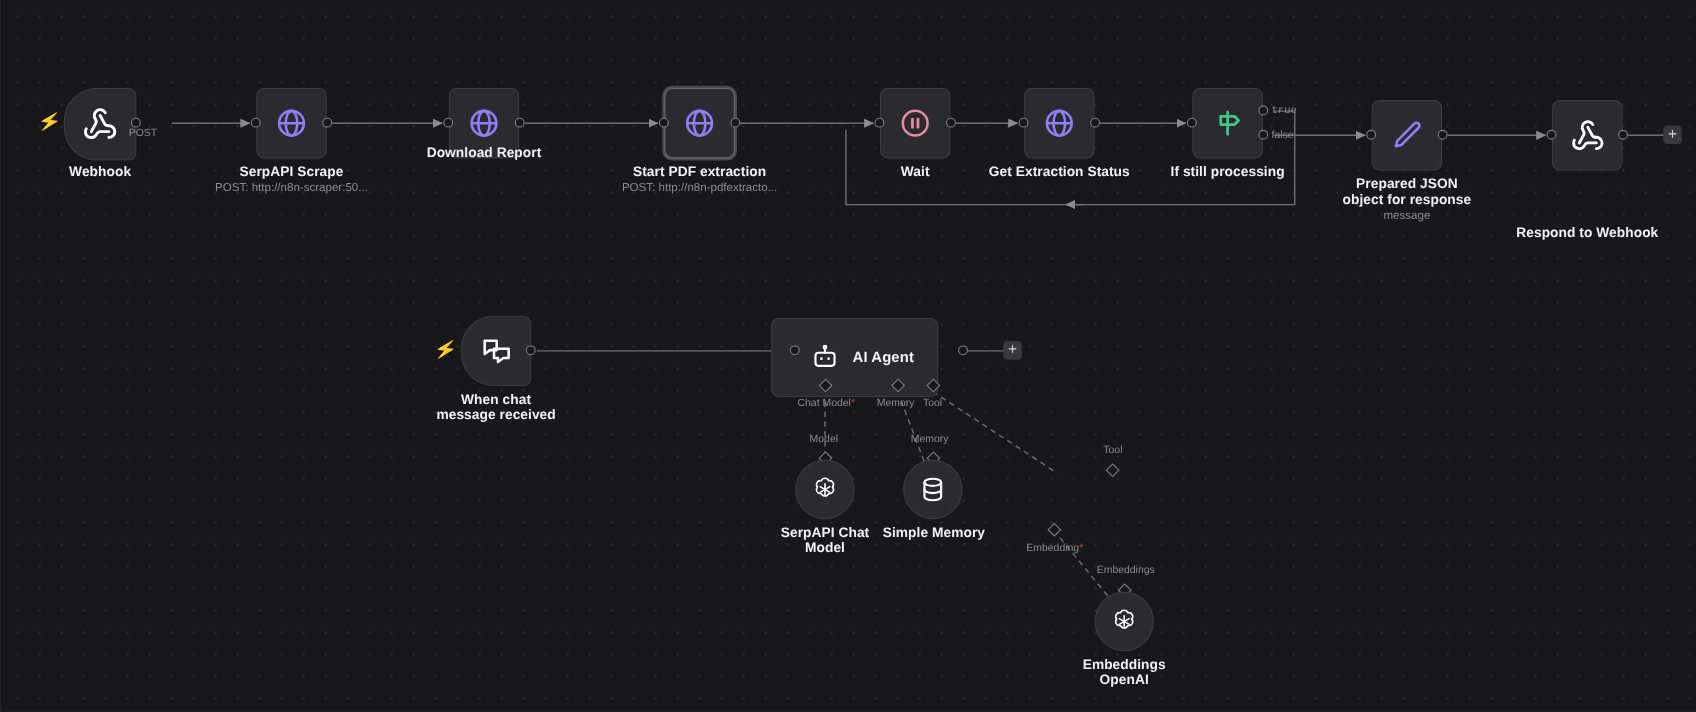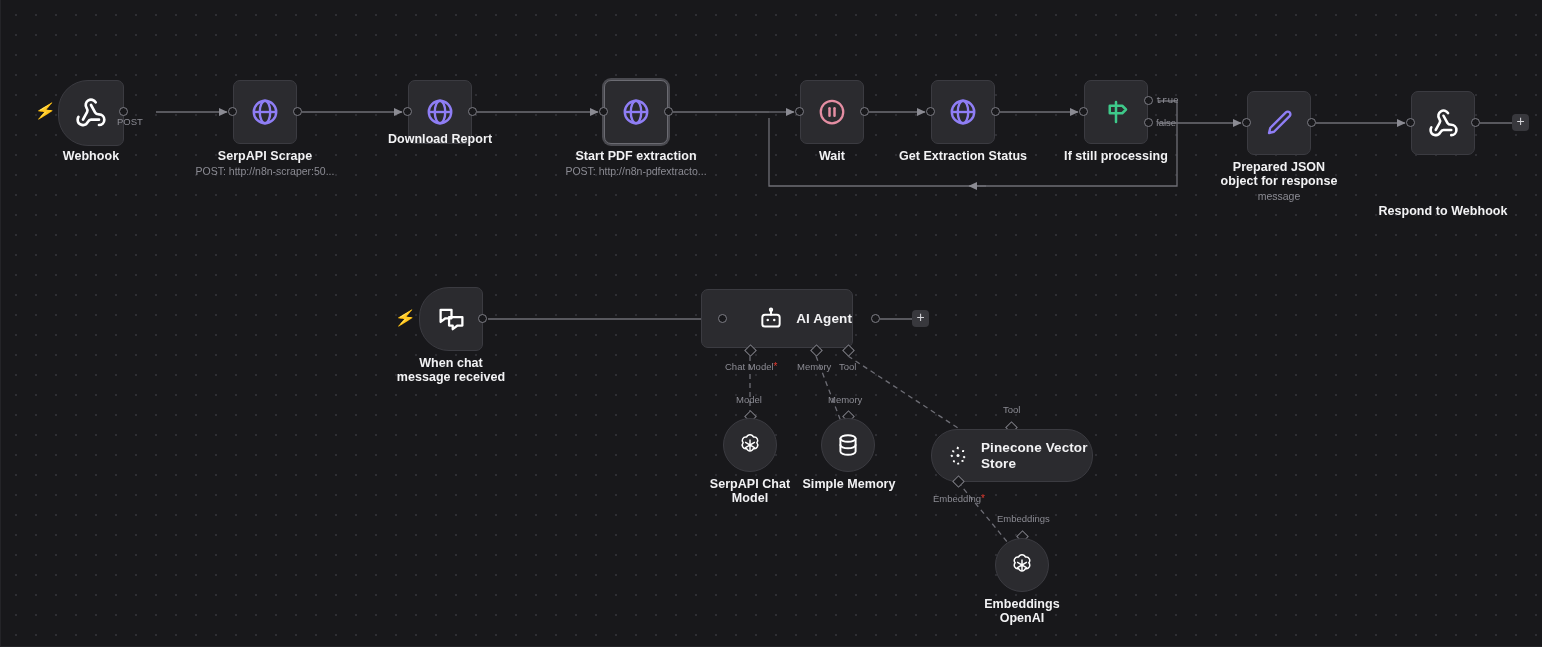--- a/index.html
+++ b/index.html
@@ -310,7 +310,7 @@
   <div class="port" style="left:477px; top:314px;"></div>
   <div class="caption" style="left:390px; top:356px; width:120px;">When chat message received</div>
 
-  <div class="node" style="left:700px; top:289px; width:152px; height:59px; justify-content:flex-end; padding-left:14px; gap:12px;">
+  <div class="node" style="left:700px; top:289px; width:152px; height:72px; justify-content:center; padding-left:14px; gap:12px;">
     <span class="node-icon">
       <svg width="26" height="26" viewBox="0 0 24 24" fill="none" stroke="#ffffff" stroke-width="1.8" stroke-linecap="round" stroke-linejoin="round">
         <rect x="4" y="8" width="16" height="11" rx="2.5"></rect>

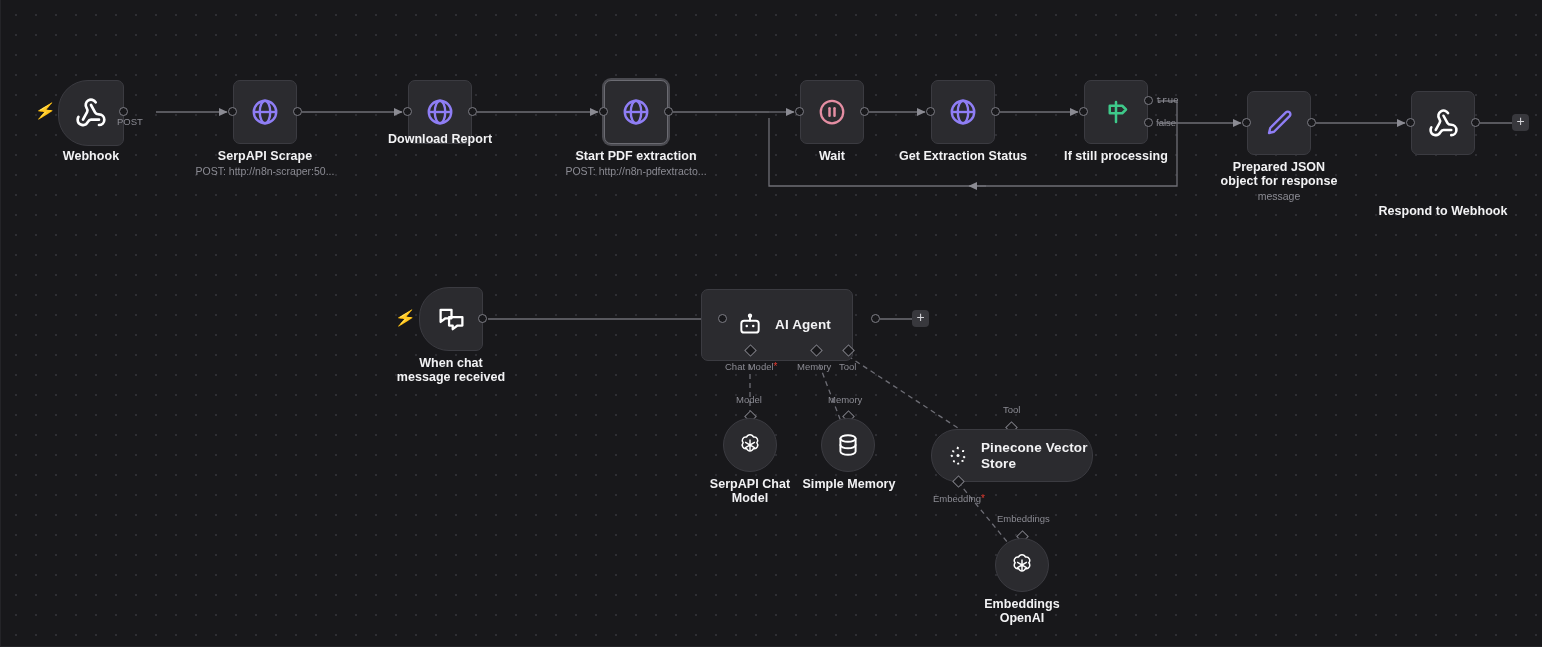--- a/index.html
+++ b/index.html
@@ -364,15 +364,6 @@
   <div class="caption" style="left:788px; top:477px; width:120px;">Simple Memory</div>
 
   <div class="diamond" style="left:1006px; top:423px;"></div>
-  <div class="node pill" style="left:930px; top:429px; width:162px; height:53px;">
-    <span class="node-icon">
-      <svg width="24" height="24" viewBox="0 0 24 24" fill="#ffffff" stroke="none">
-        <path d="M11.2 2.4l1.8 1.1-.6 1.9-1.9-.6zM6.1 6.3l2.1.2.1 2-2-.5zM16.1 6.2l2.1-.3-.2 2.1-2-.1zM4.3 11.8l1.6-1.4 1.4 1.5-1.5 1.4zM18.0 11.7l1.6 1.4-1.5 1.4-1.4-1.5zM7.0 16.2l2 .3-.2 2-1.9-.6zM15.4 16.3l2-.5.1 2.1-2-.2zM11.0 18.9l1.9-.5.5 1.9-1.9.5z"></path>
-        <circle cx="12" cy="11.5" r="1.5"></circle>
-      </svg>
-    </span>
-    <span class="node-inline-label" style="max-width:108px;">Pinecone Vector Store</span>
-  </div>
   <div class="diamond" style="left:953px; top:477px;"></div>
   <div class="wire-label" style="left:932px; top:493px;">
     <span>Embedding</span><span class="req">*</span>

